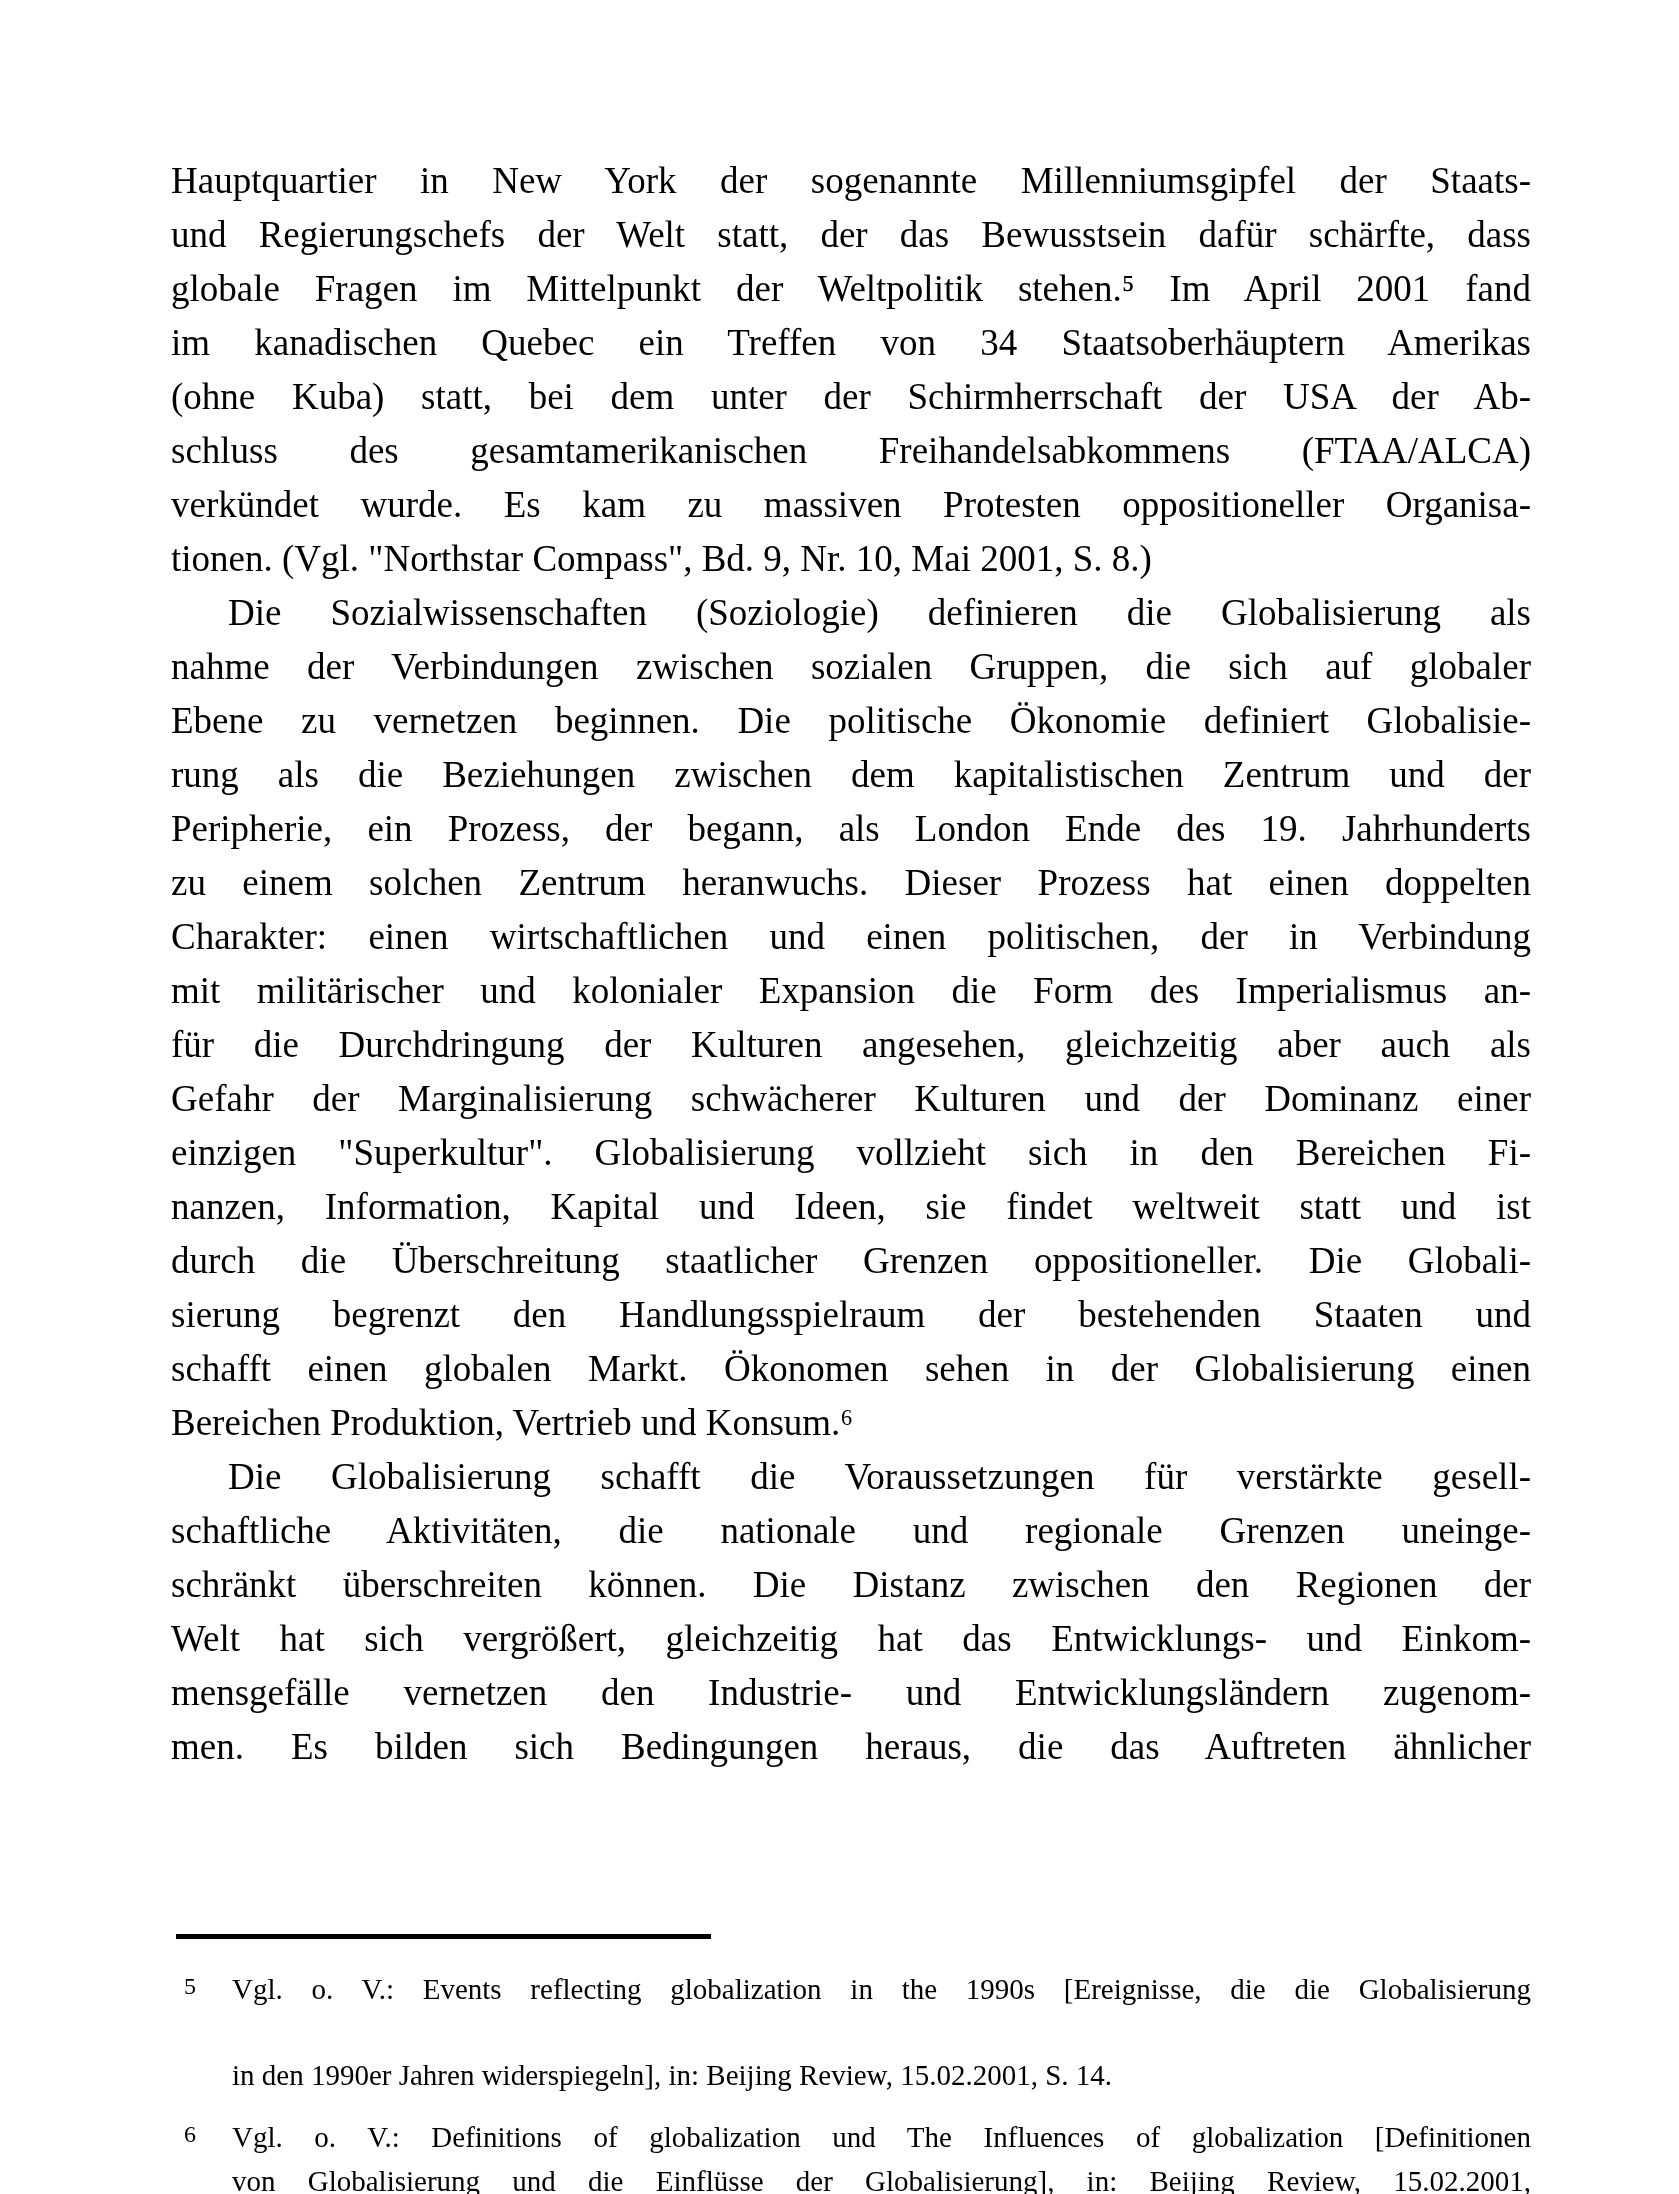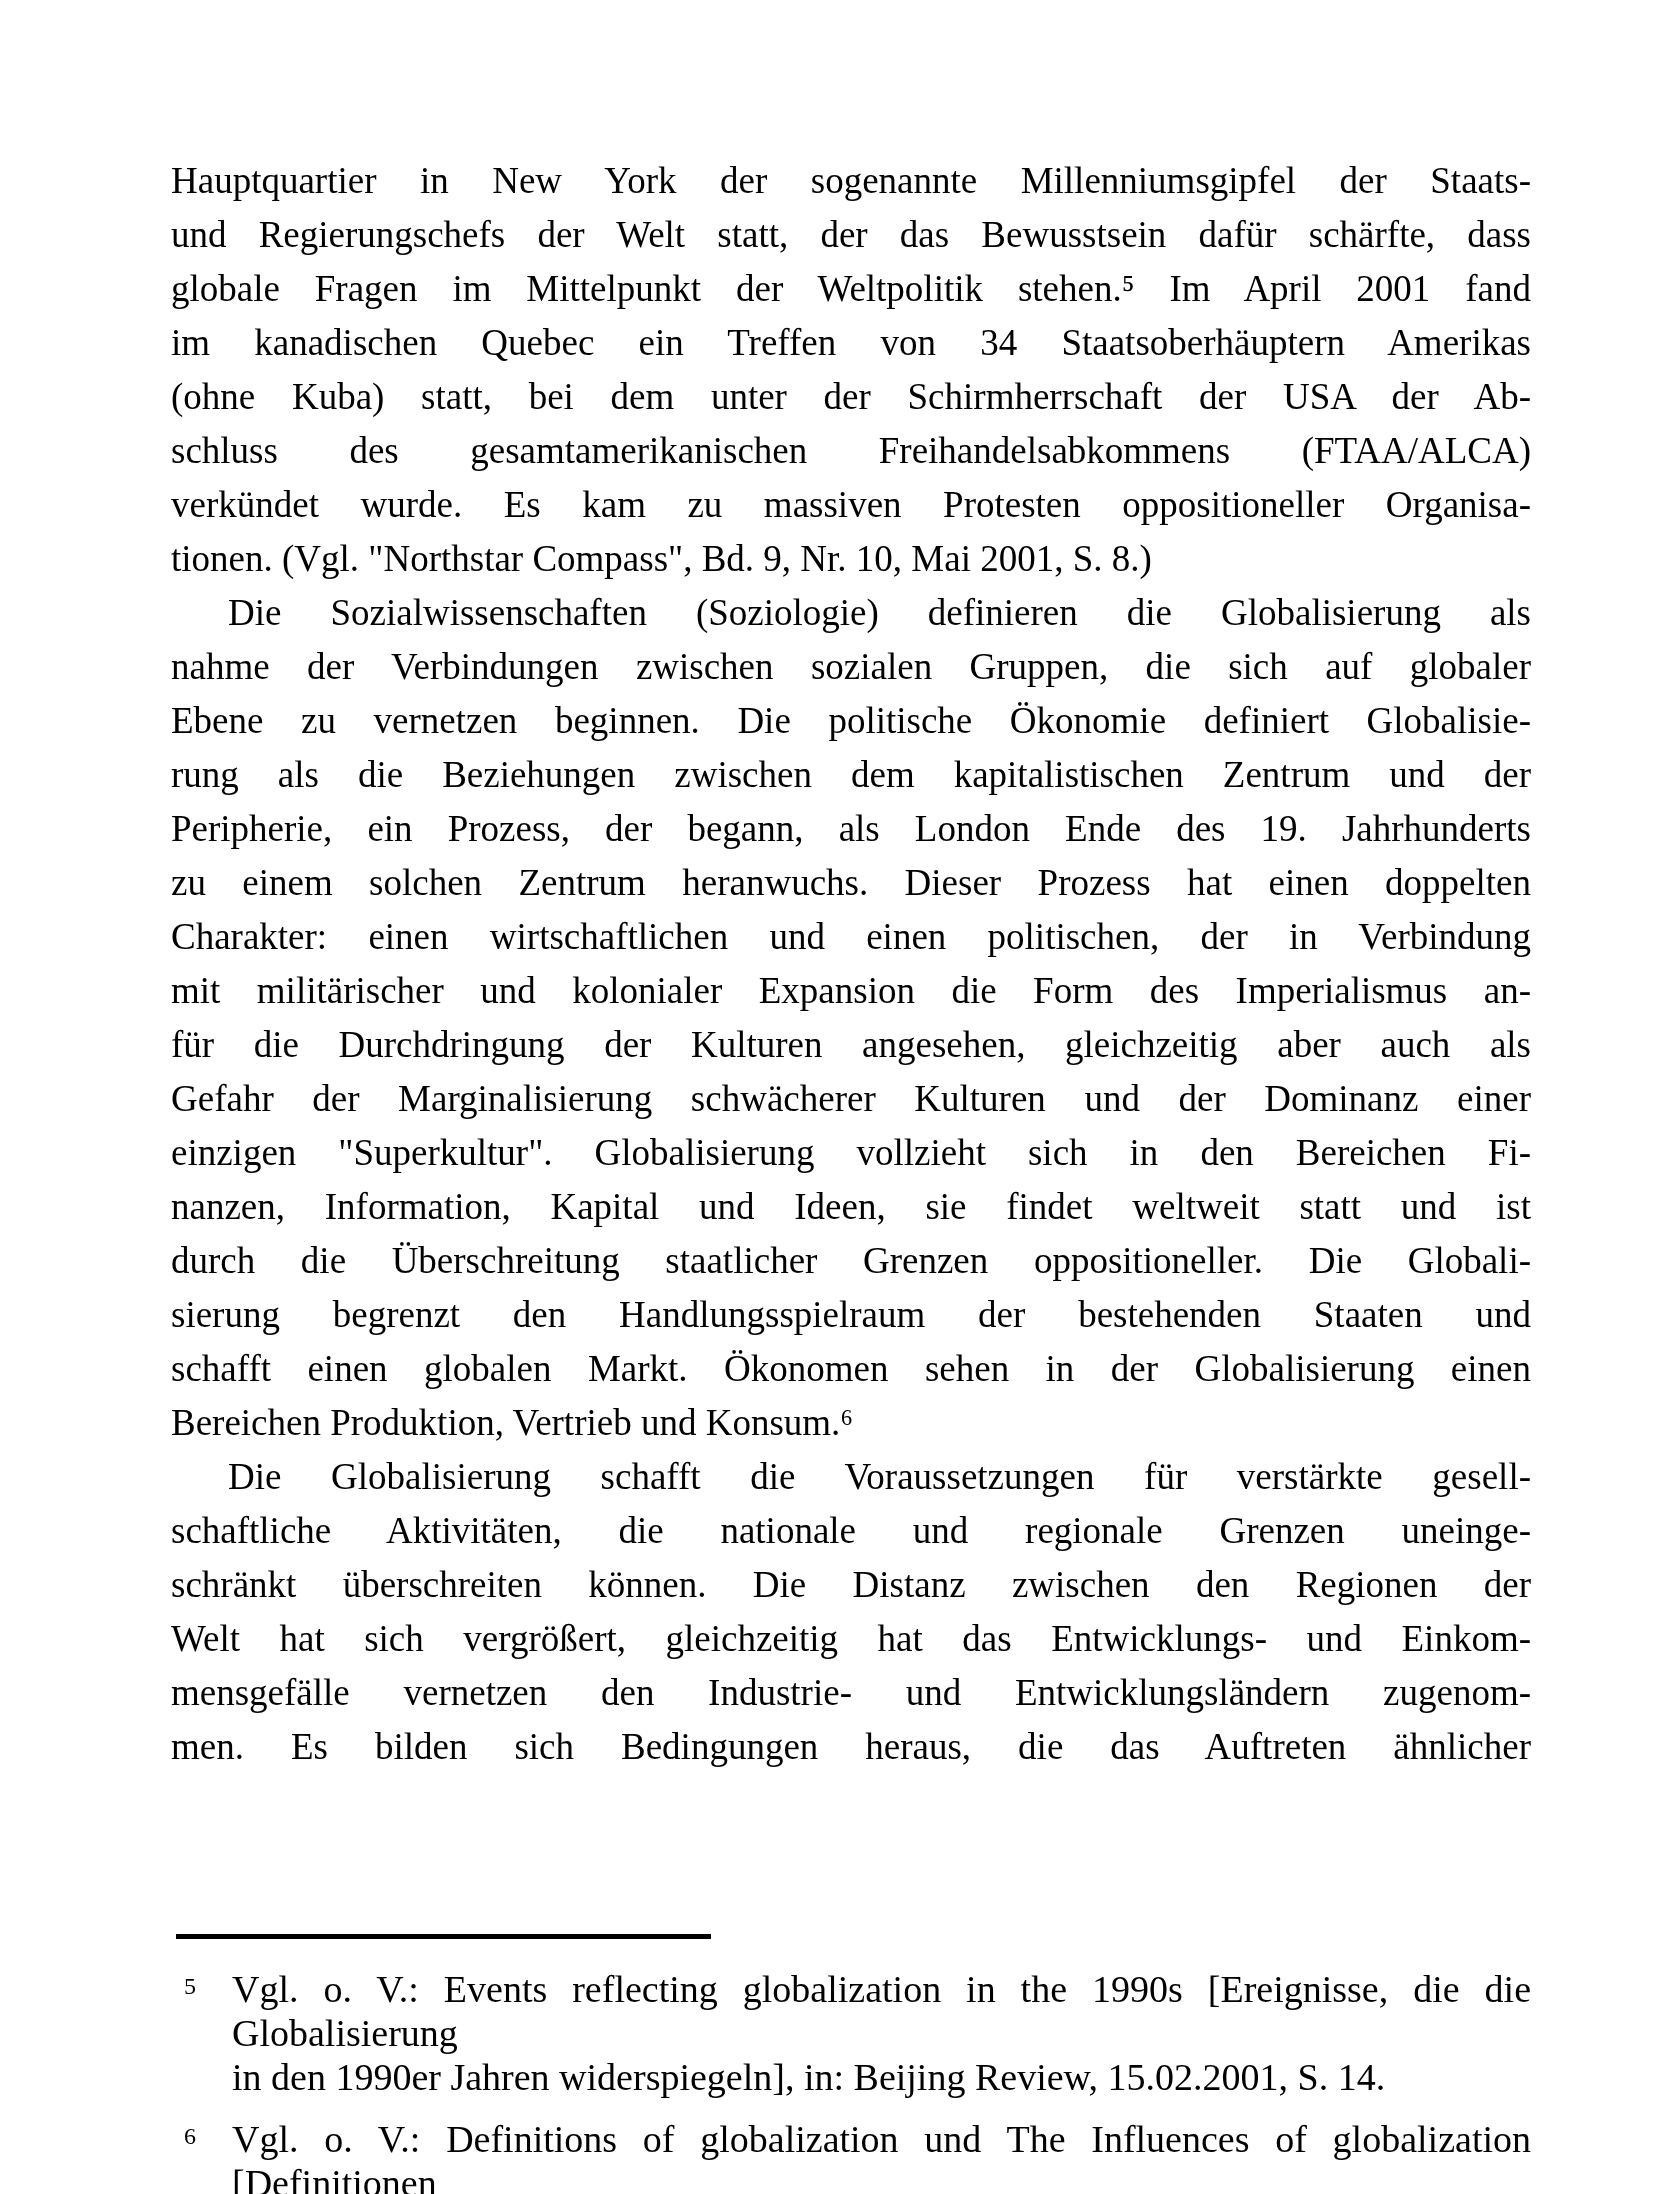--- a/index.html
+++ b/index.html
@@ -65,7 +65,7 @@
   }
   .fn-text { flex: 1 1 auto; min-width: 0; }
   .fn-line {
-    font-size: 38px;
+    font-size: 29px;
     line-height: 44px;
     text-align: justify;
     text-align-last: justify;

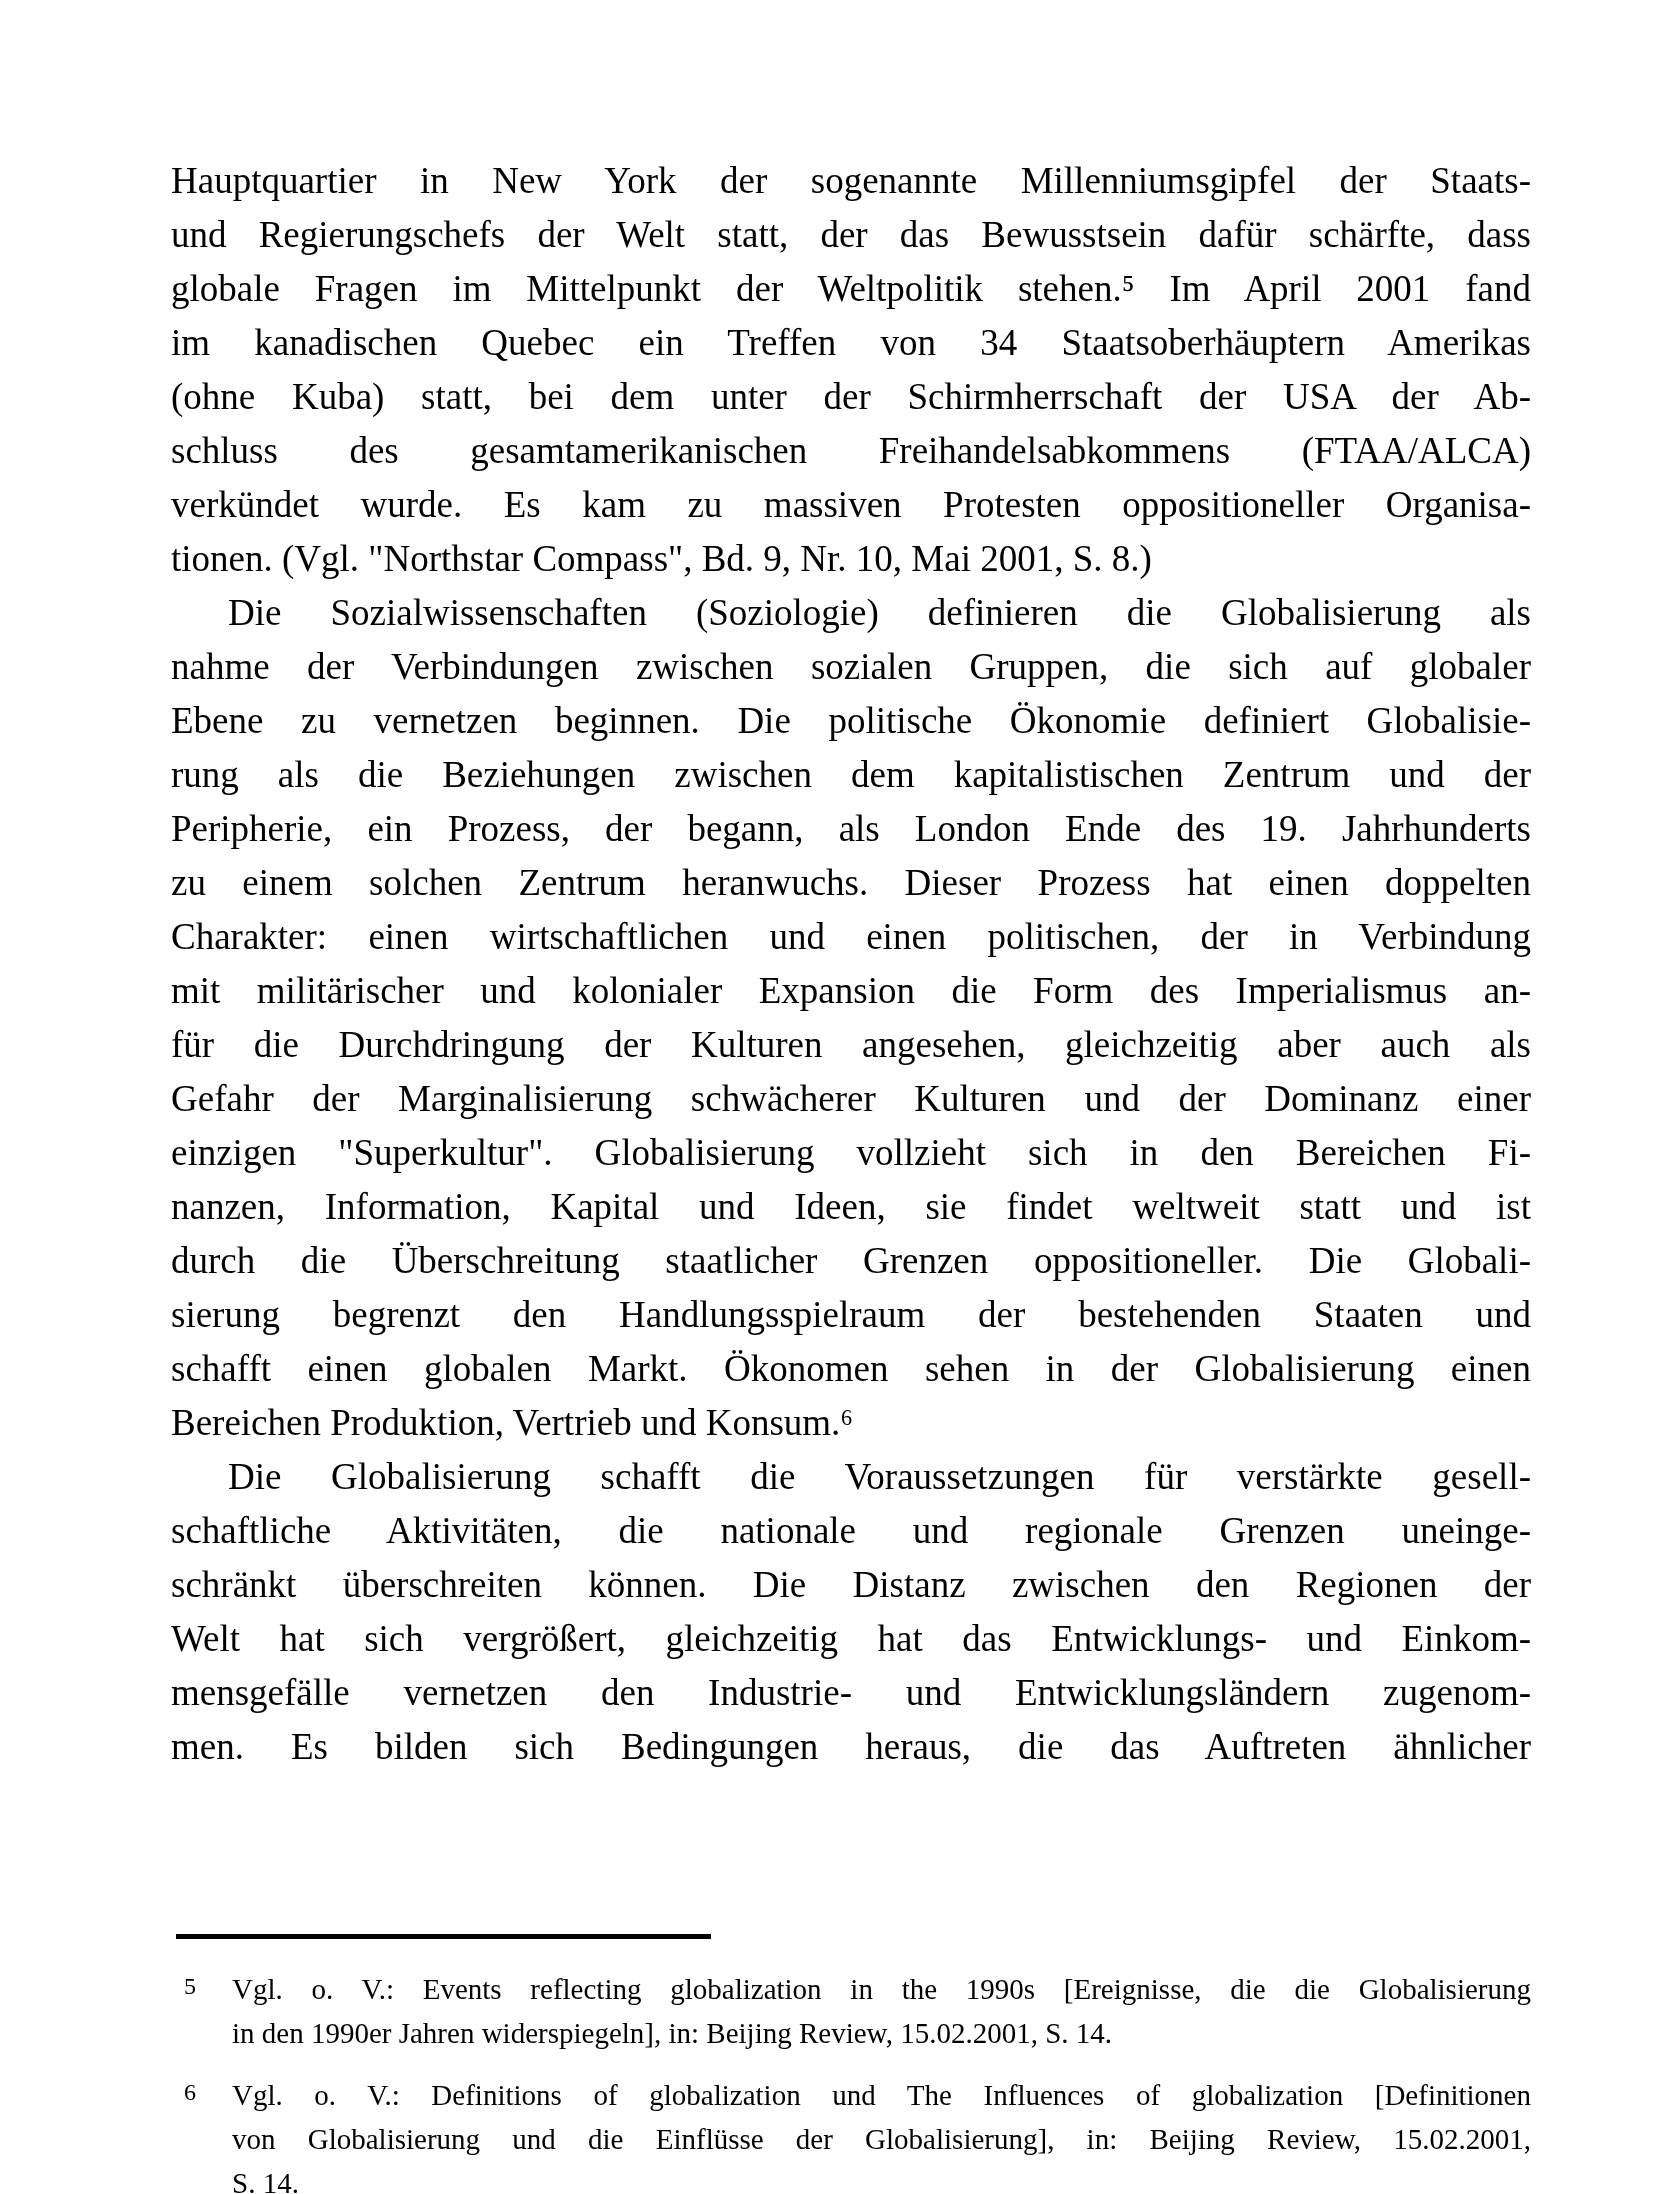--- a/index.html
+++ b/index.html
@@ -70,7 +70,7 @@
     text-align: justify;
     text-align-last: justify;
   }
-  .fn-line.no-stretch { text-align-last: left; }
+  .fn-line.no-stretch { text-align-last: left; margin-top: 42px; }
 </style>
 </head>
 <body>

